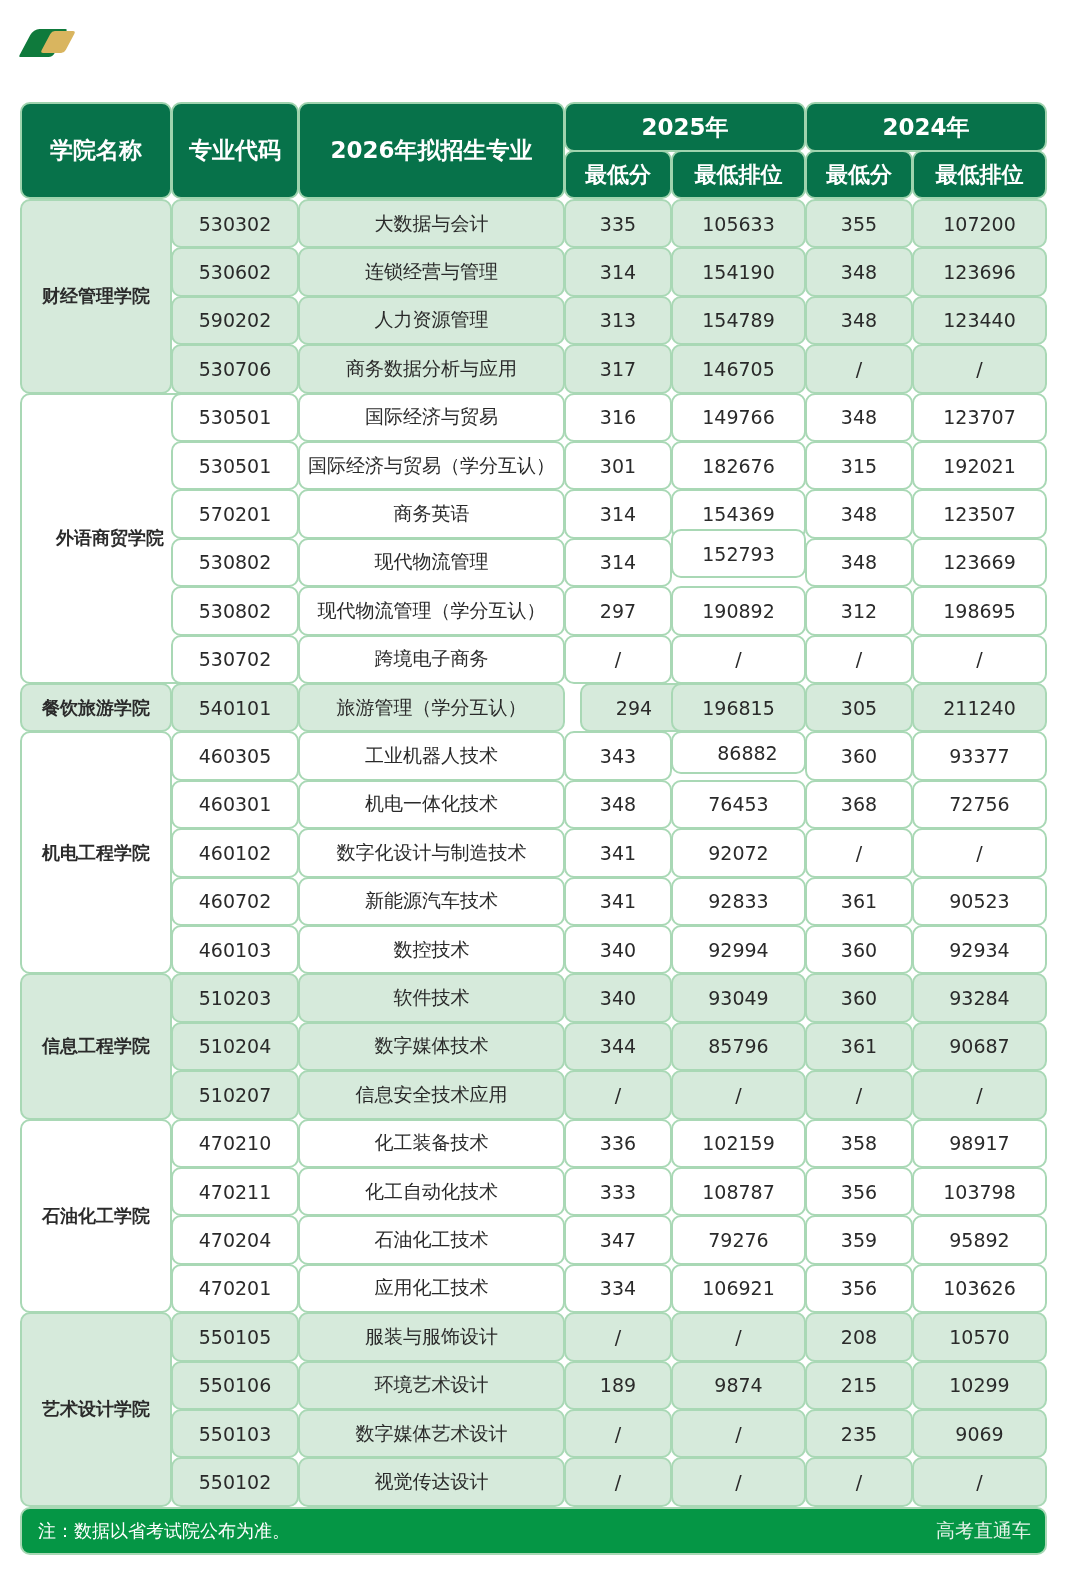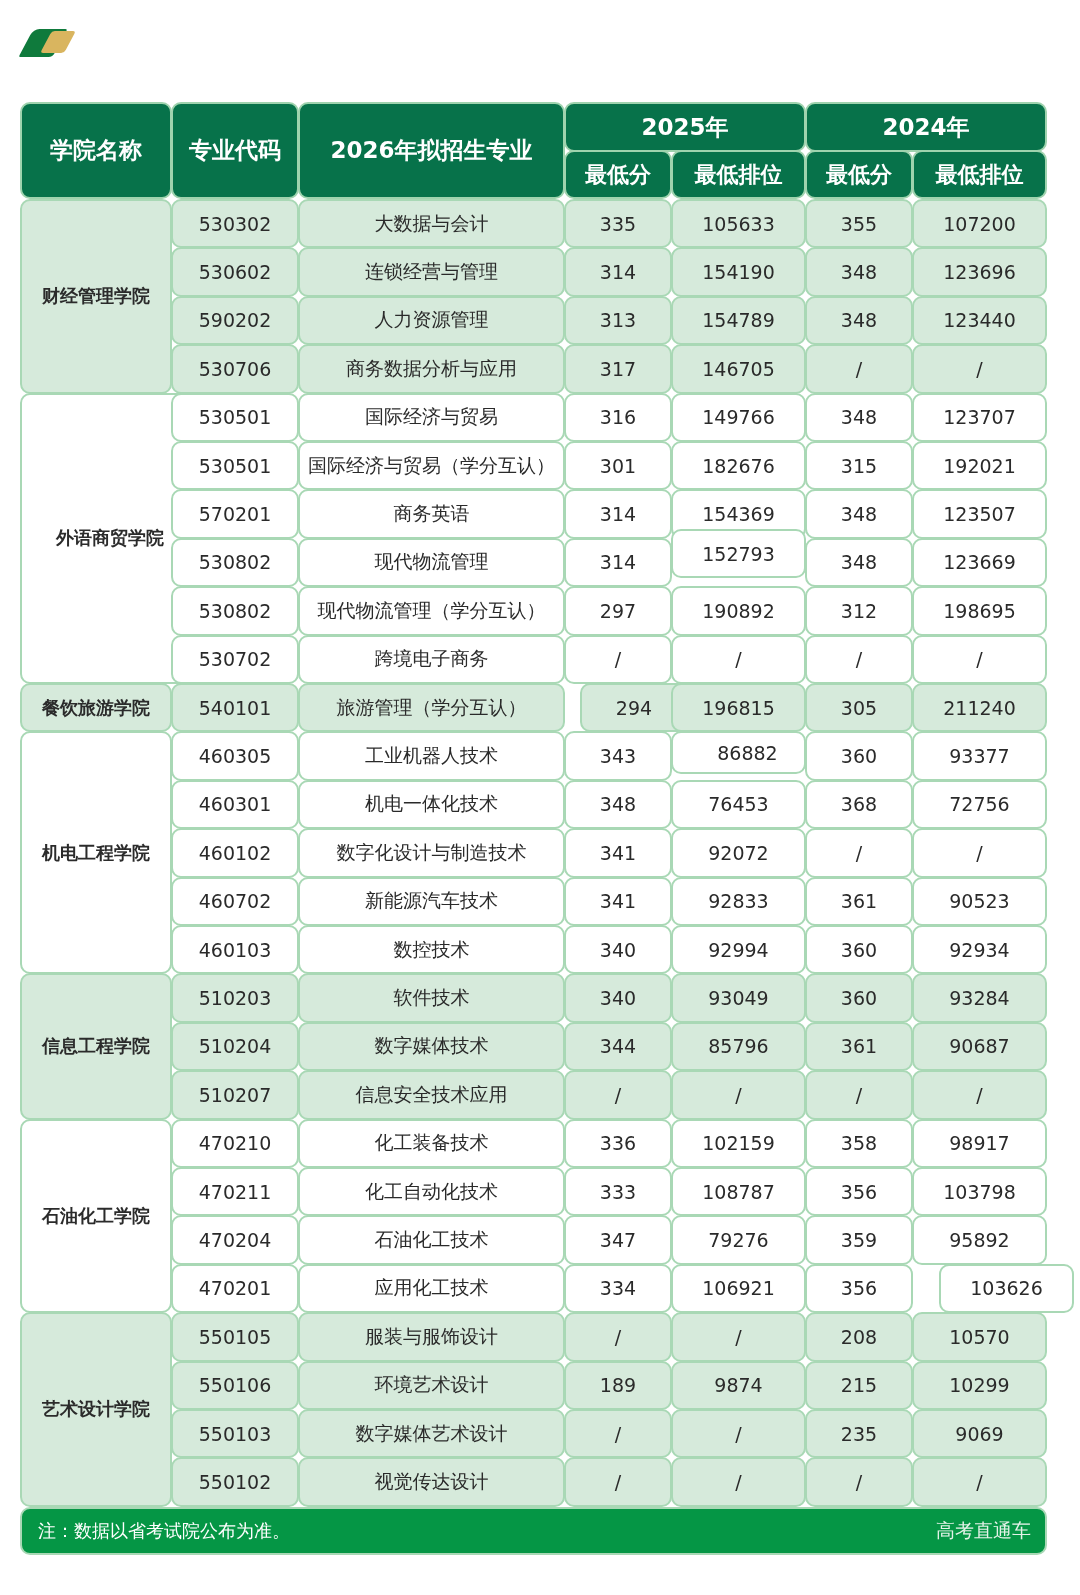--- a/index.html
+++ b/index.html
@@ -199,7 +199,7 @@
     <div class="cell white" style="left: 544px; top: 1161.8px; width: 108px; height: 49.4px;">334</div>
     <div class="cell white" style="left: 651px; top: 1161.8px; width: 135px; height: 49.4px;">106921</div>
     <div class="cell white" style="left: 785px; top: 1161.8px; width: 108px; height: 49.4px;">356</div>
-    <div class="cell white" style="left: 892px; top: 1161.8px; width: 135px; height: 49.4px; margin-left: 27px;">103626</div>
+    <div class="cell white" style="left: 892px; top: 1161.8px; width: 135px; height: 49.4px;">103626</div>
     <div class="cell college green" style="left: 0px; top: 1210.2px; width: 152px; height: 194.6px;">艺术设计学院</div>
     <div class="cell green" style="left: 151px; top: 1210.2px; width: 128px; height: 49.4px;">550105</div>
     <div class="cell green" style="left: 278px; top: 1210.2px; width: 267px; height: 49.4px;">服装与服饰设计</div>

